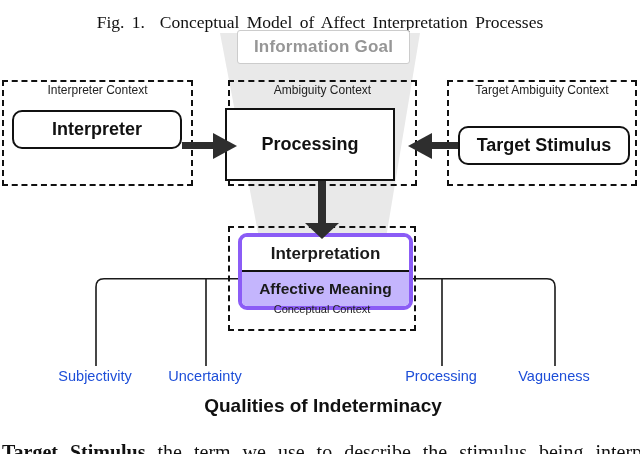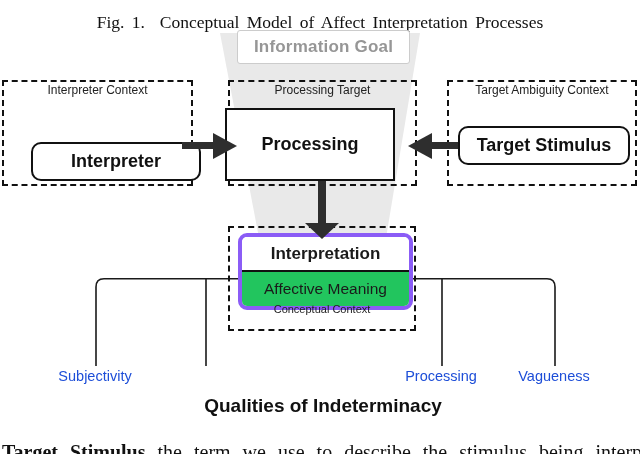--- a/index.html
+++ b/index.html
@@ -95,7 +95,7 @@
   </div>
 
   <div class="abs dashed-box" style="left:228px;top:80px;width:185px;height:102px;"></div>
-  <div class="abs ctx-label" style="left:228px;top:83px;width:189px;">Processing Target</div>
+  <div class="abs ctx-label" style="left:228px;top:83px;width:189px;">Ambiguity Context</div>
   <div class="abs solid-box" style="left:225px;top:108px;width:166px;height:69px;">
     <span>Processing</span>
   </div>

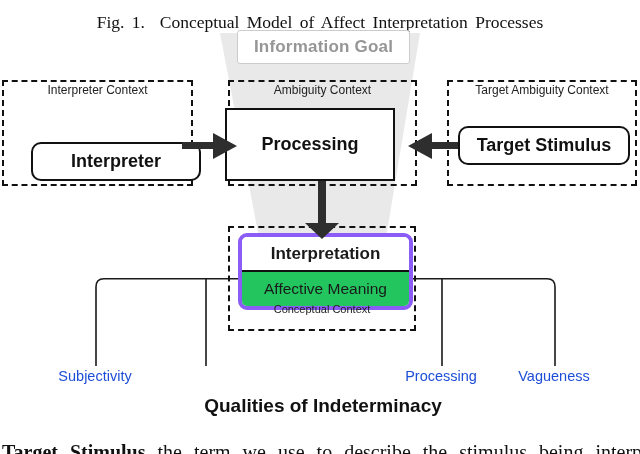--- a/index.html
+++ b/index.html
@@ -90,7 +90,7 @@
 
   <div class="abs dashed-box" style="left:2px;top:80px;width:187px;height:102px;"></div>
   <div class="abs ctx-label" style="left:2px;top:83px;width:191px;">Interpreter Context</div>
-  <div class="abs solid-box rounded" style="left:12px;top:142px;width:166px;height:35px;margin-left:19px;">
+  <div class="abs solid-box rounded" style="left:12px;top:110px;width:166px;height:35px;">
     <span>Interpreter</span>
   </div>
 

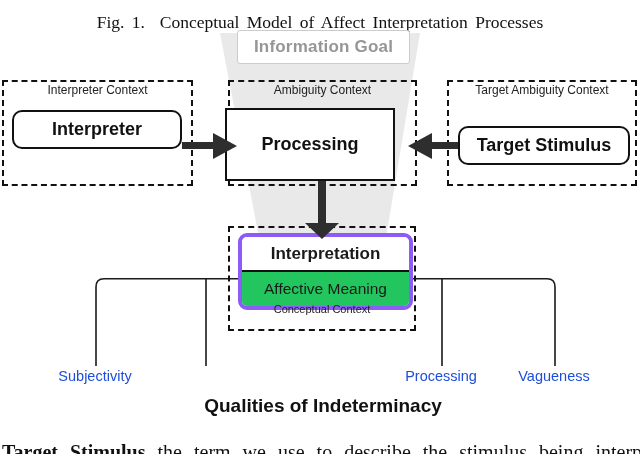--- a/index.html
+++ b/index.html
@@ -54,8 +54,8 @@
     font-weight:bold;font-size:17px;border-bottom:2px solid #111;
   }
   .interp-bottom{
-    flex:1;background:#22c55e;display:flex;align-items:center;justify-content:center;
-    font-weight:normal;font-size:15.5px;
+    flex:1;background:#c4b5fd;display:flex;align-items:center;justify-content:center;
+    font-weight:bold;font-size:15.5px;
   }
   
   svg.connector{top:0;left:0;z-index:1;}

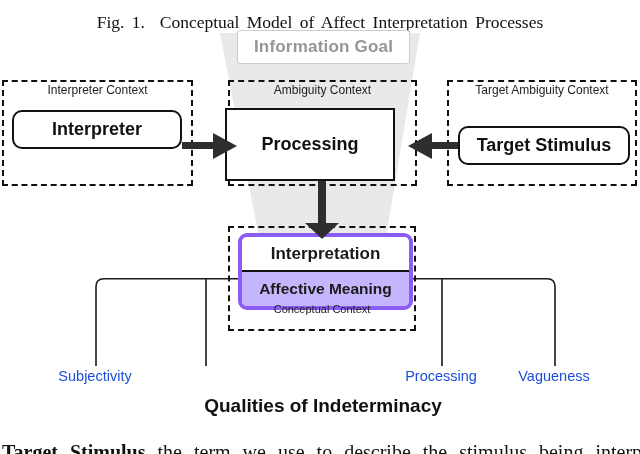--- a/index.html
+++ b/index.html
@@ -127,6 +127,7 @@
   <div class="abs ctx-label" style="left:228px;top:303px;width:188px;font-size:11px;">Conceptual Context</div>
 
   <div class="abs quality" style="left:95px;">Subjectivity</div>
+  <div class="abs quality" style="left:205px;">Uncertainty</div>
   <div class="abs quality" style="left:441px;">Processing</div>
   <div class="abs quality" style="left:554px;">Vagueness</div>
 

